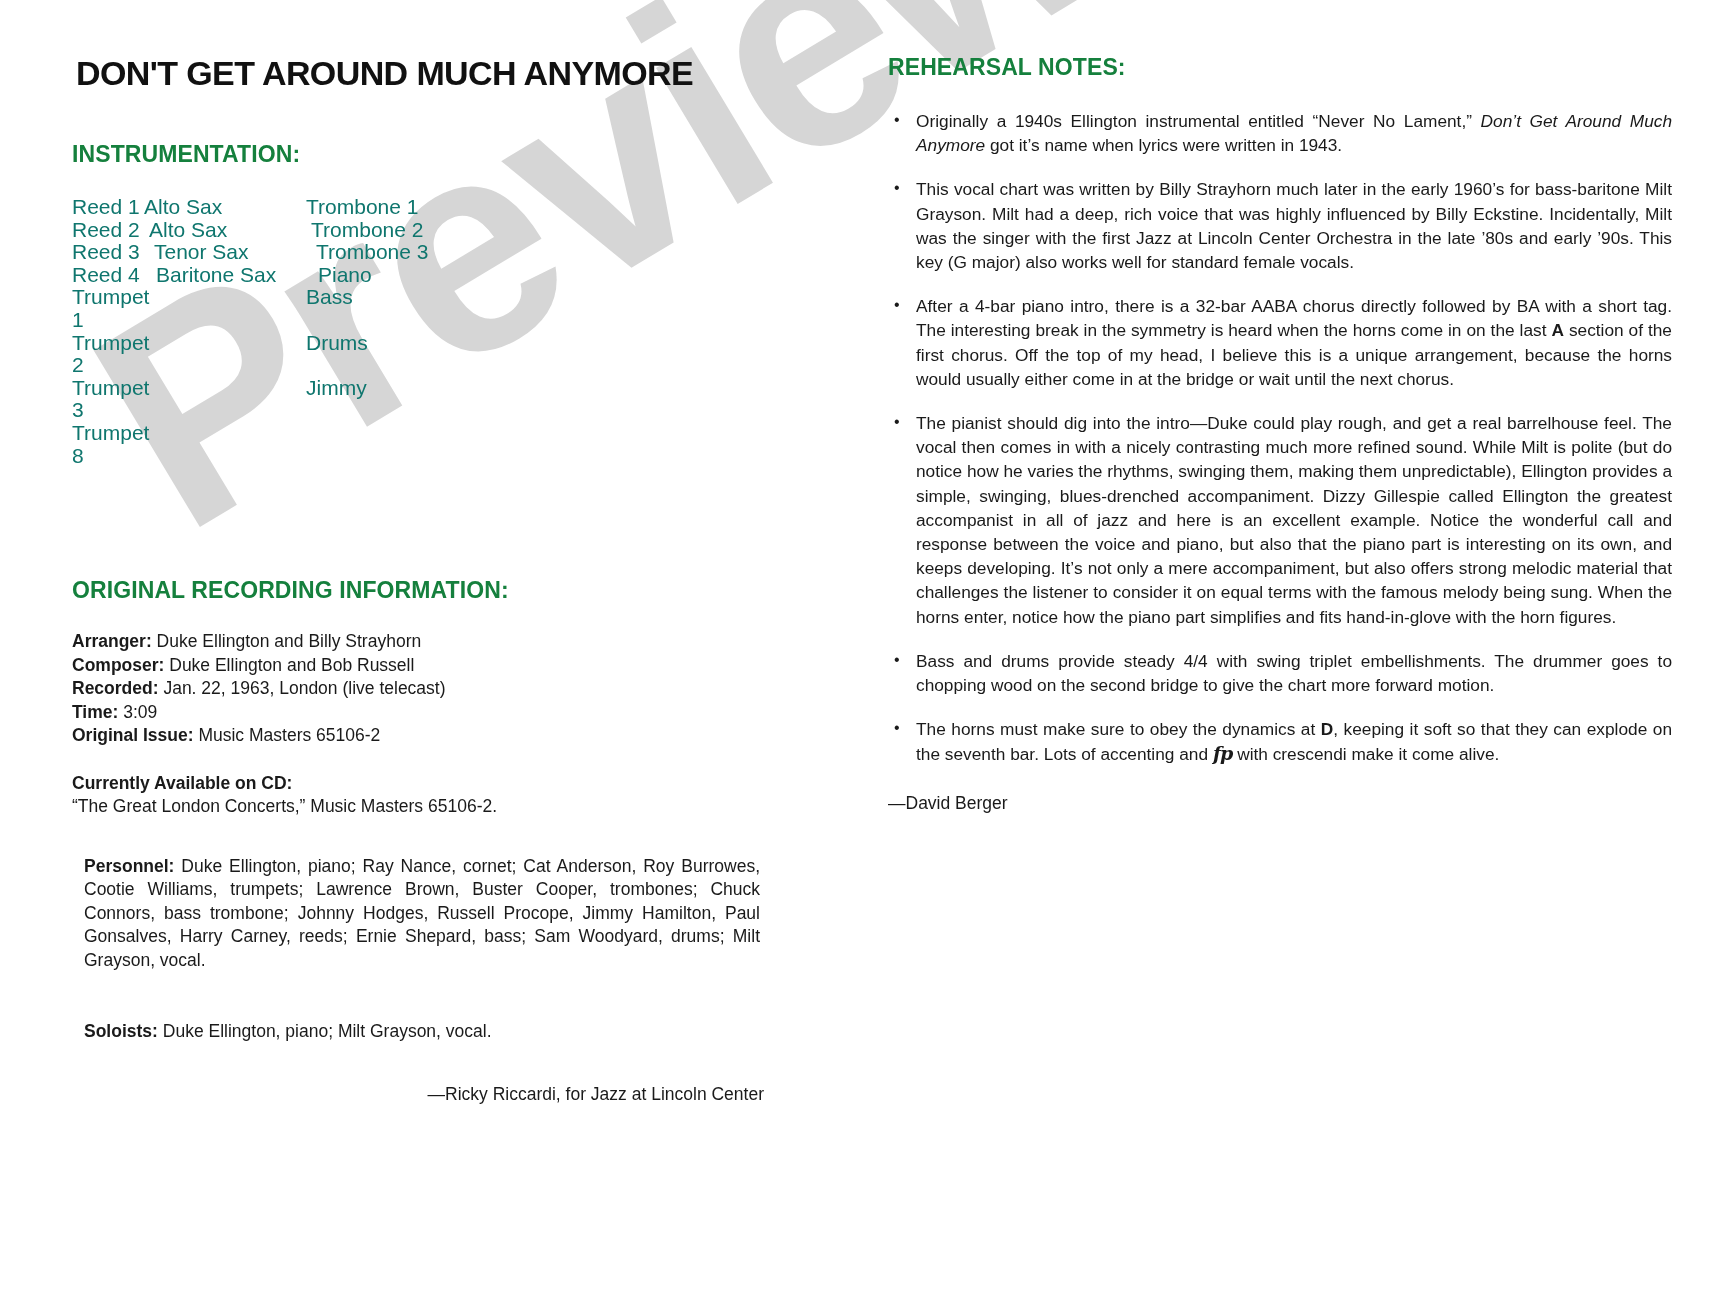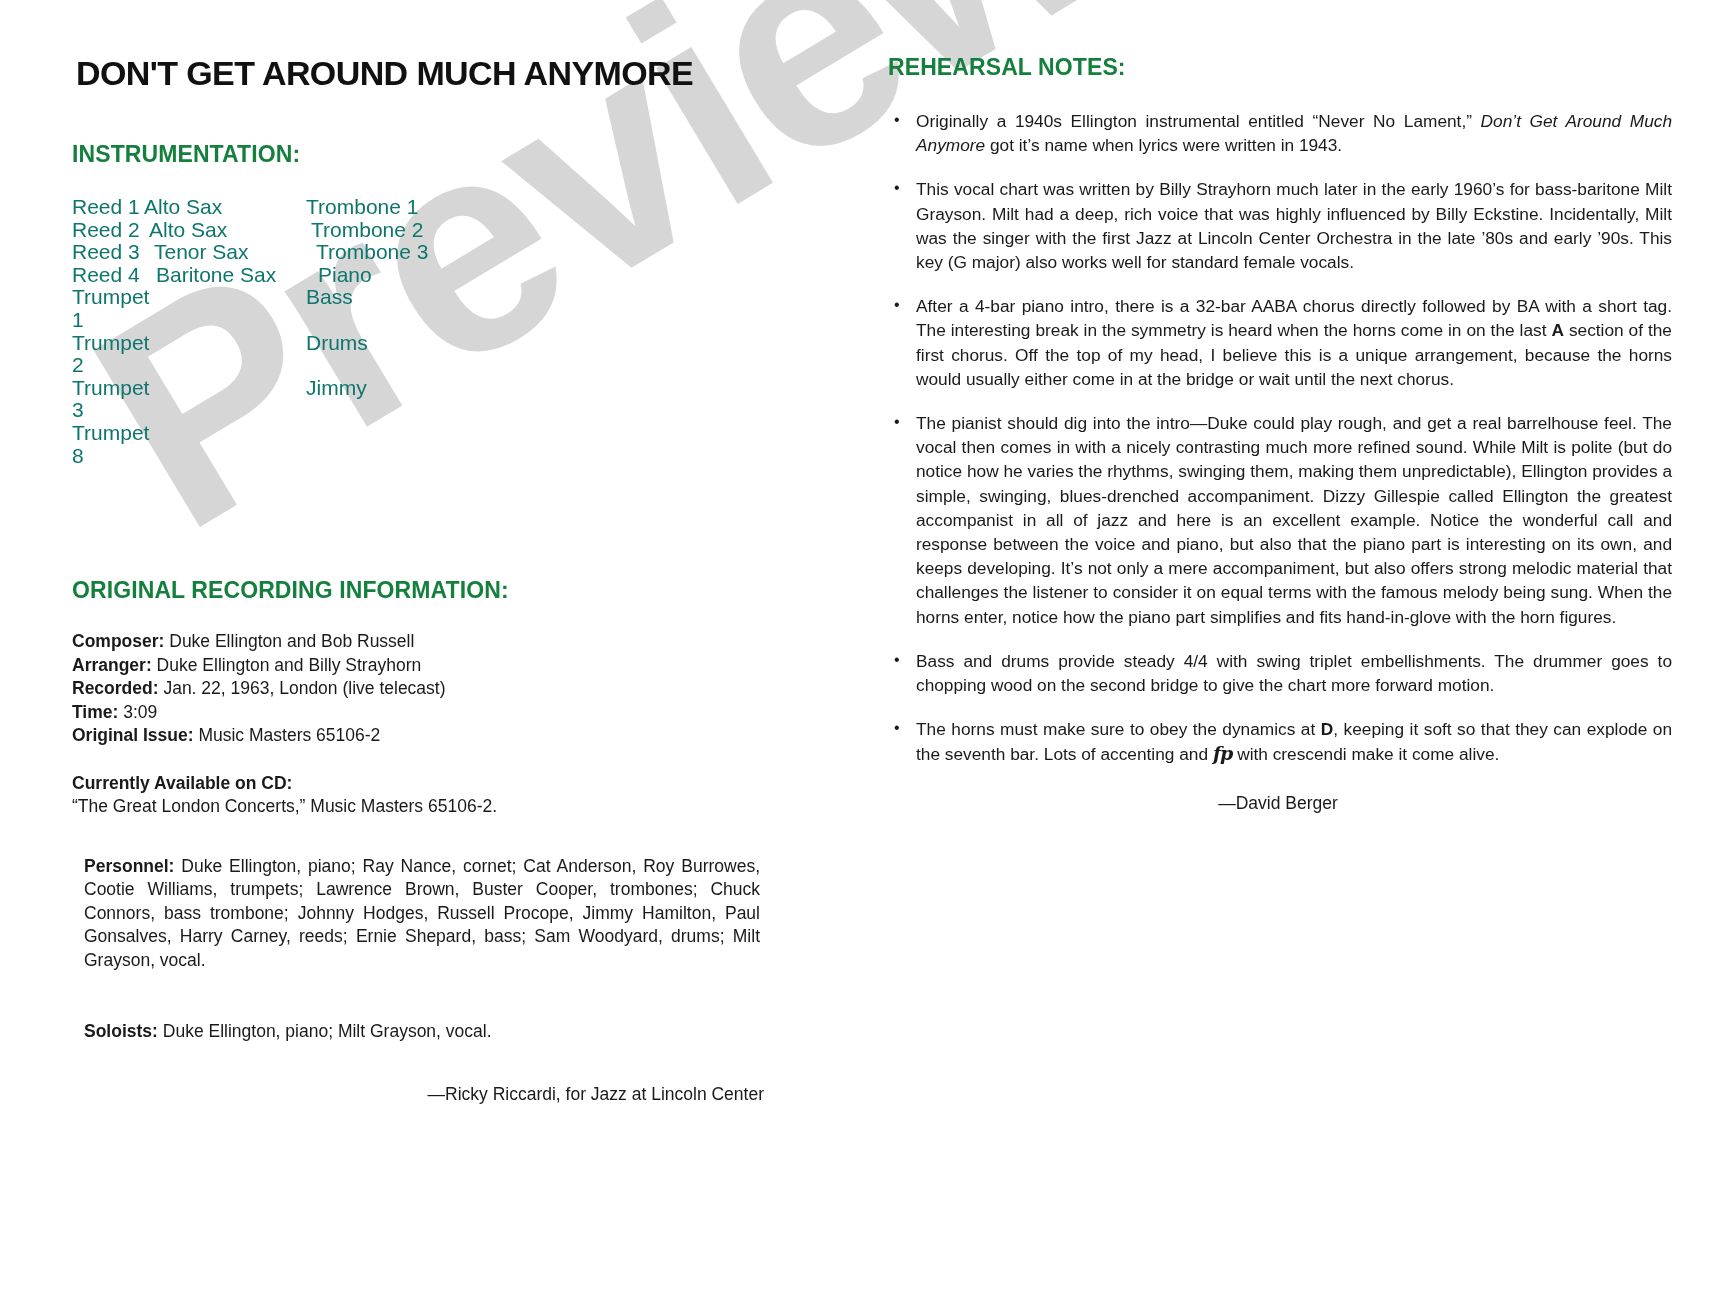--- a/index.html
+++ b/index.html
@@ -235,8 +235,8 @@
 
     <div class="rec-section">
       <div id="rec-fields">
+          <p class="rec-line"><b>Arranger:</b><span> Duke Ellington and Billy Strayhorn</span></p>
           <p class="rec-line"><b>Composer:</b><span> Duke Ellington and Bob Russell</span></p>
-          <p class="rec-line"><b>Arranger:</b><span> Duke Ellington and Billy Strayhorn</span></p>
           <p class="rec-line"><b>Recorded:</b><span> Jan. 22, 1963, London (live telecast)</span></p>
           <p class="rec-line"><b>Time:</b><span> 3:09</span></p>
           <p class="rec-line"><b>Original Issue:</b><span> Music Masters 65106-2</span></p>

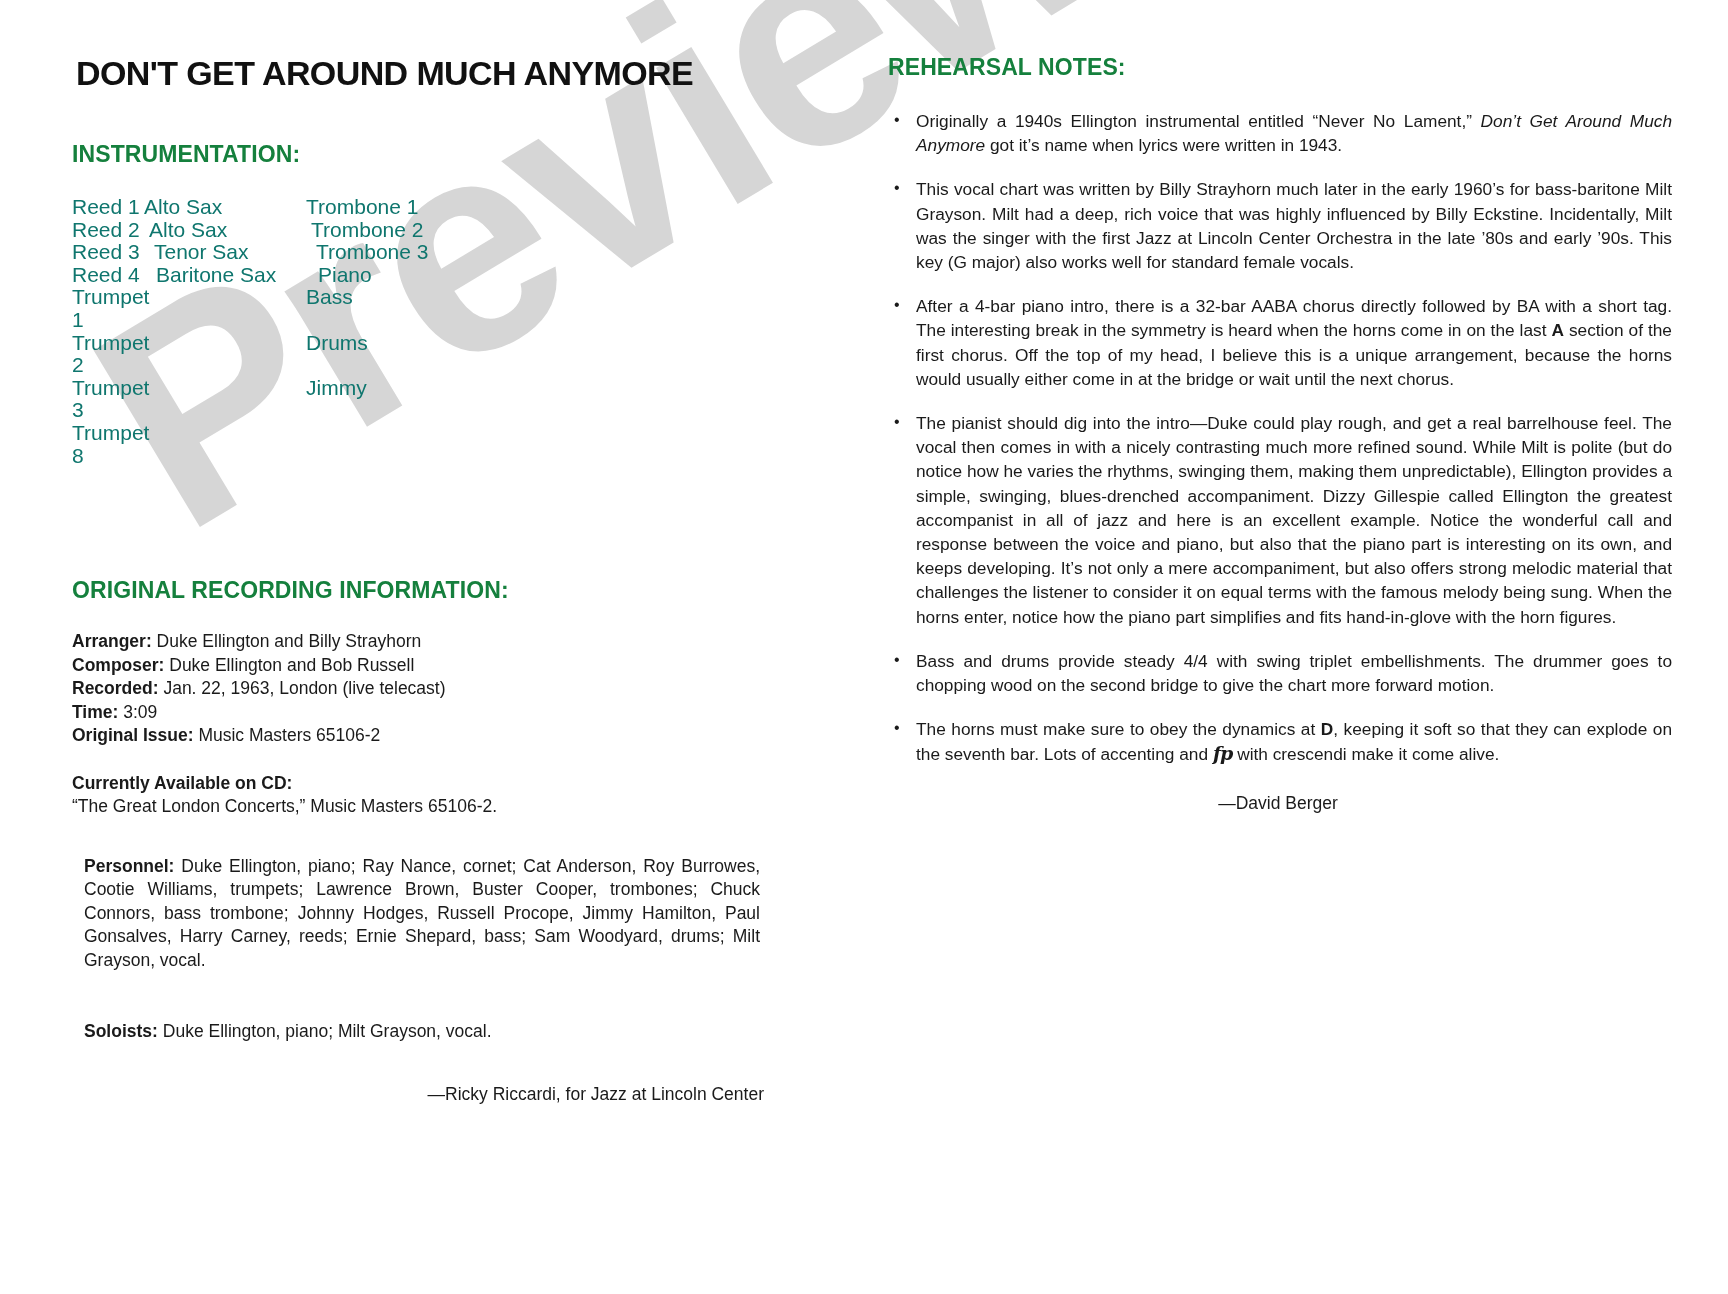--- a/index.html
+++ b/index.html
@@ -169,7 +169,7 @@
   .signature {
     margin-top: 26px;
     font-size: 17.5px;
-    text-align: center;
+    text-align: left;
     padding-right: 4px;
   }
 </style>

